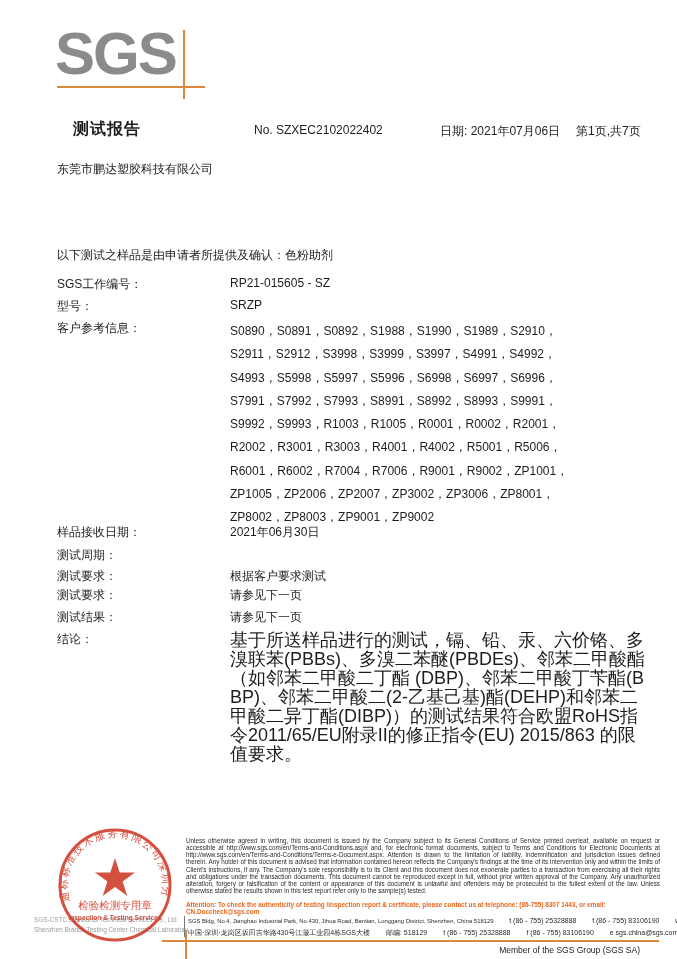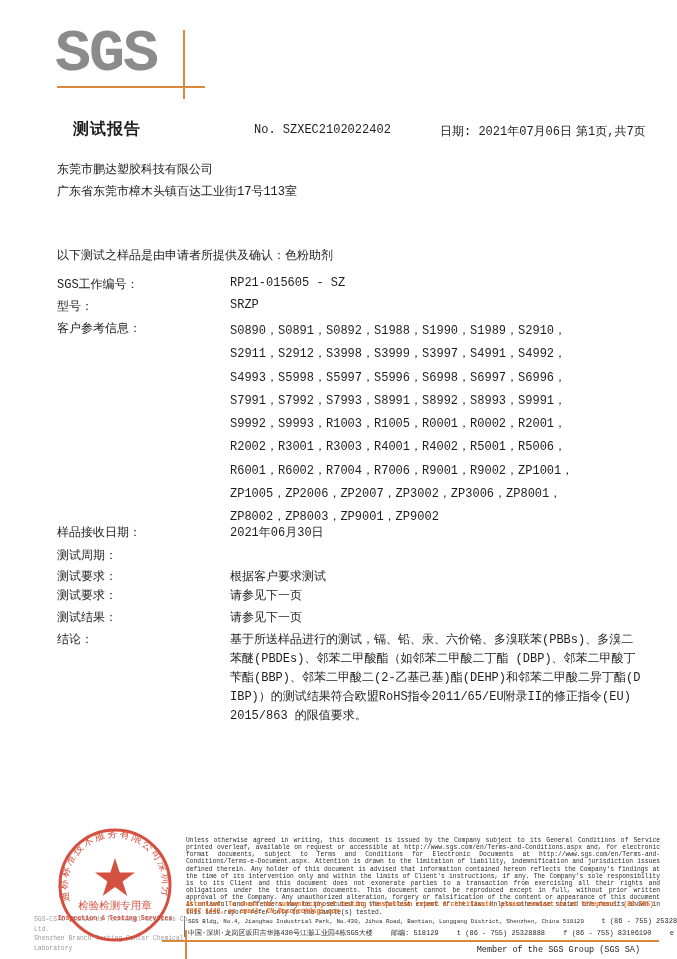--- a/index.html
+++ b/index.html
@@ -6,7 +6,7 @@
   .page{
     position:relative;width:677px;height:959px;background:#ffffff;
     margin:0 auto;overflow:hidden;
-    font-family:Liberation Mono, monospace;
+    font-family:Liberation Sans, sans-serif;
     color:#1d1d1d;
   }
   

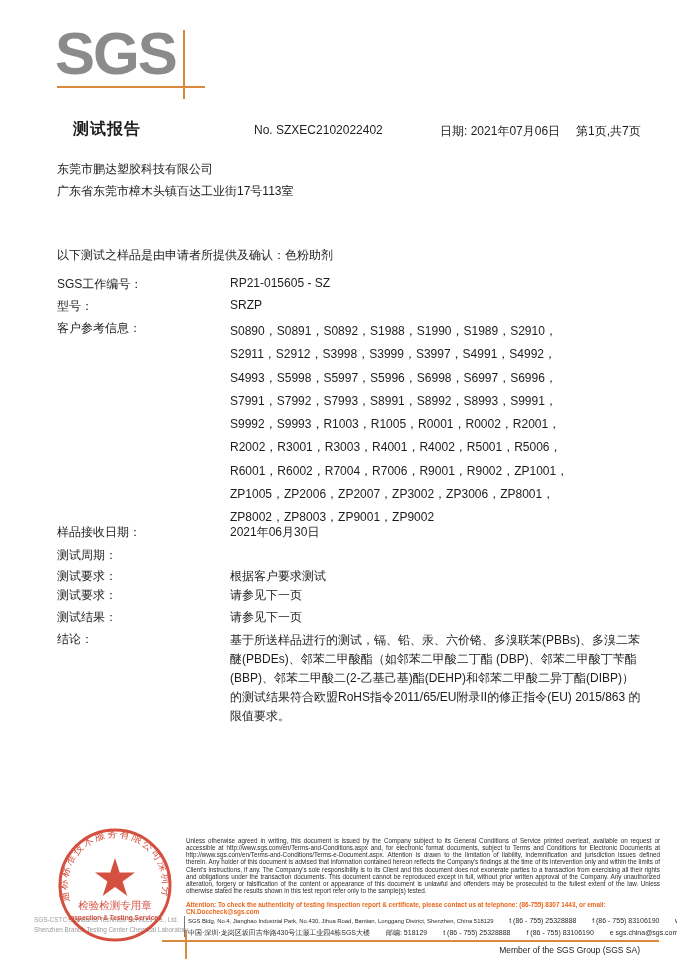--- a/index.html
+++ b/index.html
@@ -75,7 +75,6 @@
   </div>
 
   <div class="client-name">东莞市鹏达塑胶科技有限公司</div>
-  <div class="client-addr">广东省东莞市樟木头镇百达工业街17号113室</div>
 
   <div class="intro">以下测试之样品是由申请者所提供及确认：色粉助剂</div>
 

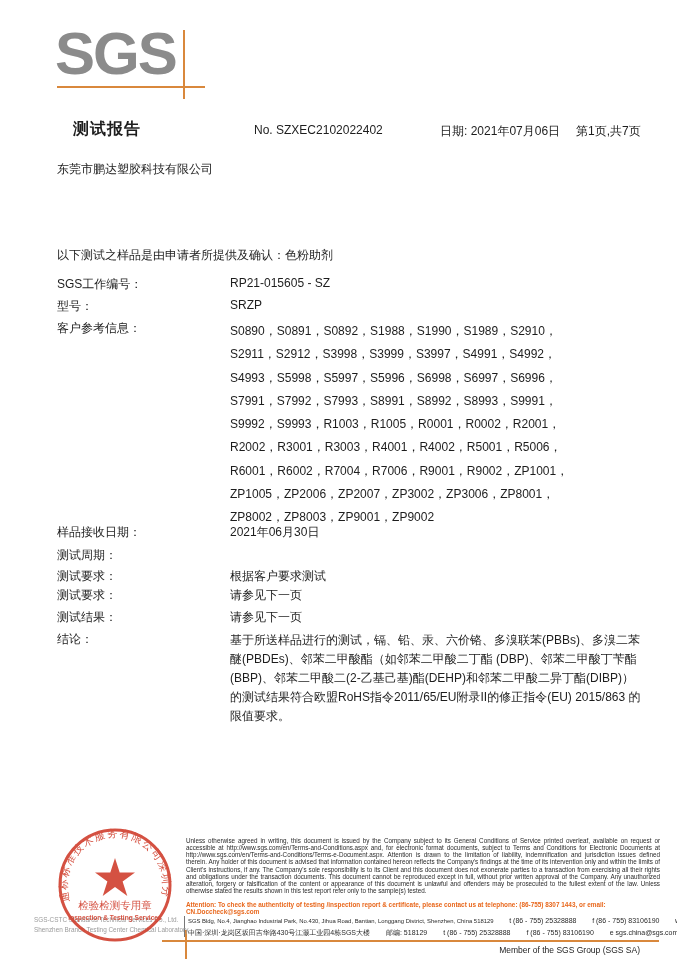--- a/index.html
+++ b/index.html
@@ -31,7 +31,7 @@
   .flabel{width:173px;flex:0 0 173px;}
   .fvalue{white-space:nowrap;}
   .codes div{line-height:23.3px;height:23.3px;white-space:nowrap;}
-  .concl{width:415px;line-height:19px;font-size:12px;white-space:normal;
+  .concl{width:415px;line-height:19px;font-size:18px;white-space:normal;
          word-break:break-all;text-align:left;}
   
   .legal{

